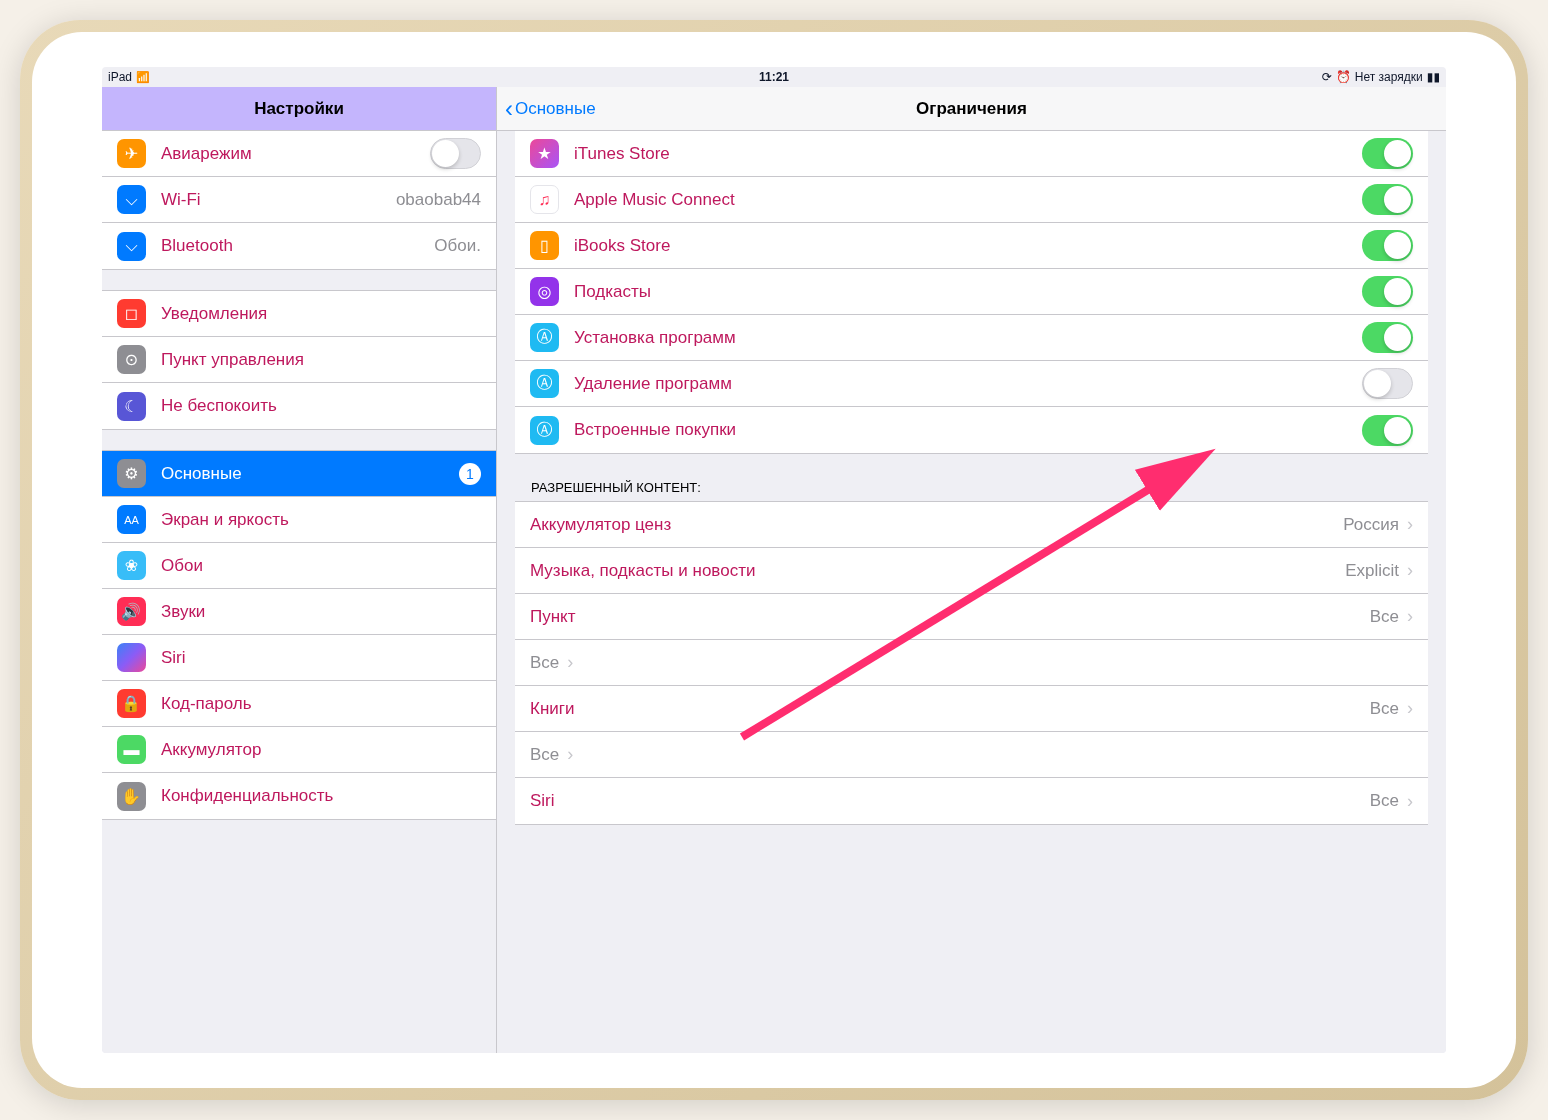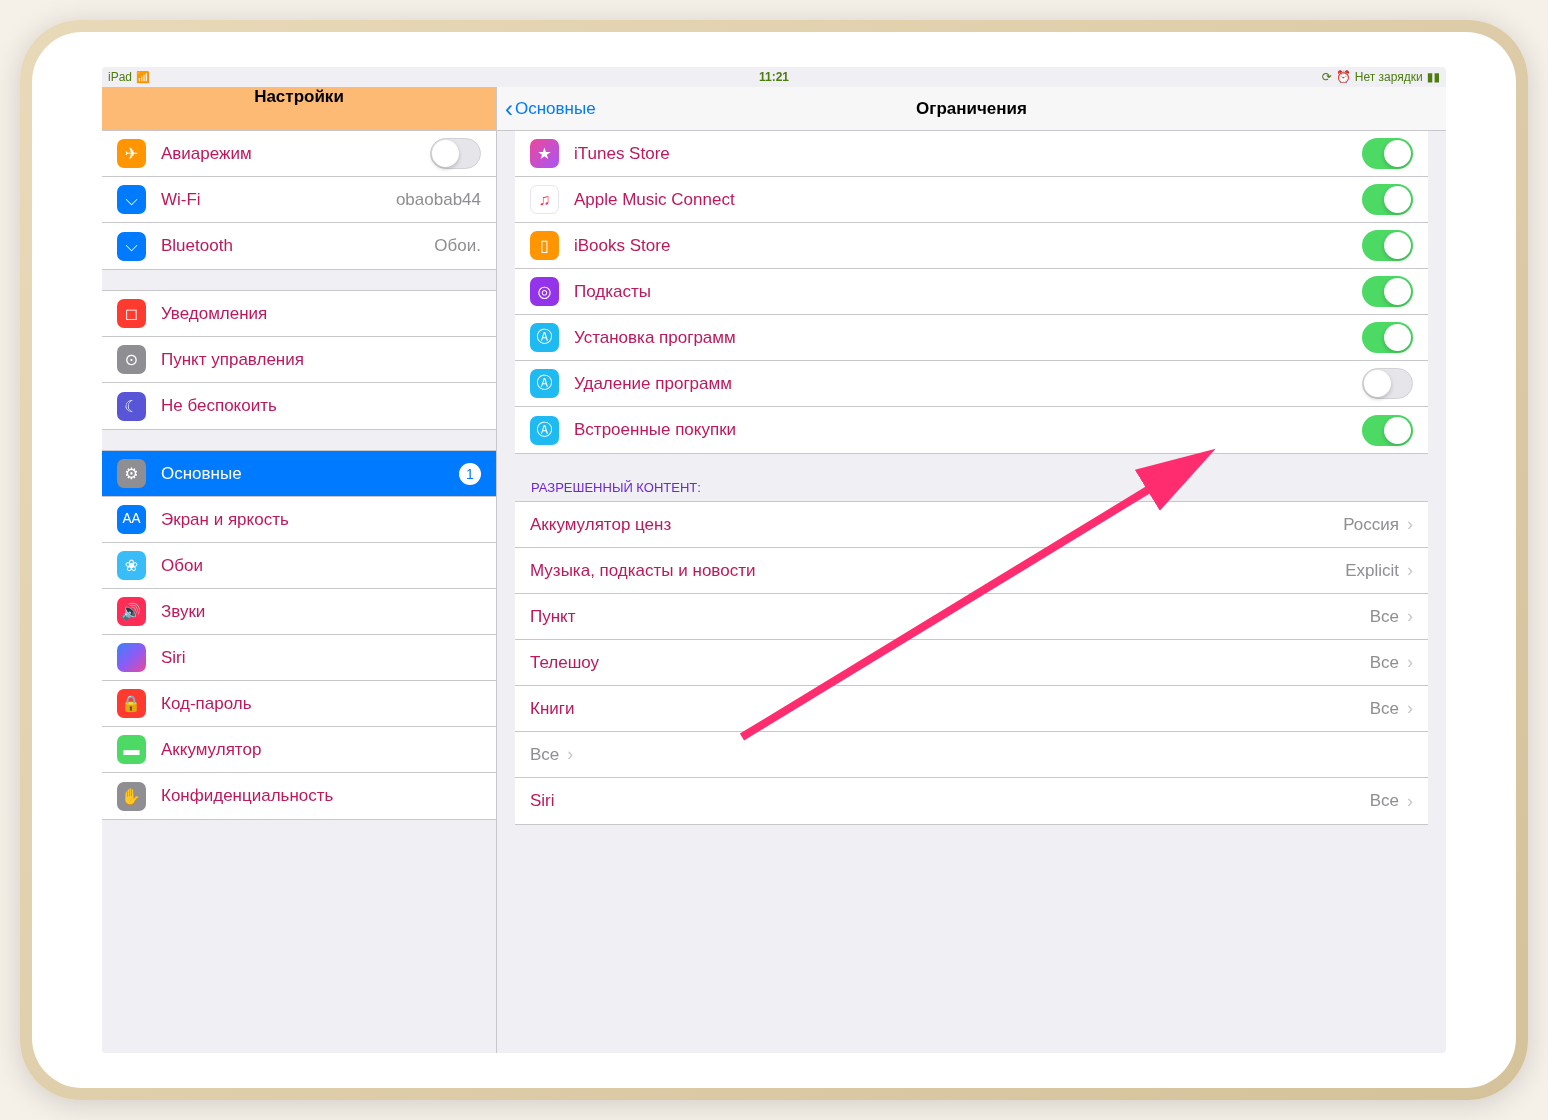--- a/index.html
+++ b/index.html
@@ -10,7 +10,7 @@
 .camera { position: absolute; right: 35px; top: 50%; transform: translateY(-50%); width: 10px; height: 10px; background: #333; border-radius: 50%; }
 .screen { width: 100%; height: 100%; background: #efeff4; border-radius: 4px; overflow: hidden; display: flex; flex-direction: column; position: relative; }
 
-.status-bar { height: 20px; display: flex; align-items: center; padding: 0 6px; font-size: 12px; color: #4d7c0f; position: relative; }
+.status-bar { height: 20px; display: flex; align-items: center; padding: 0 6px; font-size: 12px; color: #0f172a; position: relative; }
 .status-left { display: flex; align-items: center; gap: 4px; }
 .status-center { position: absolute; left: 50%; transform: translateX(-50%); font-weight: 600; }
 .status-right { margin-left: auto; display: flex; align-items: center; gap: 4px; }

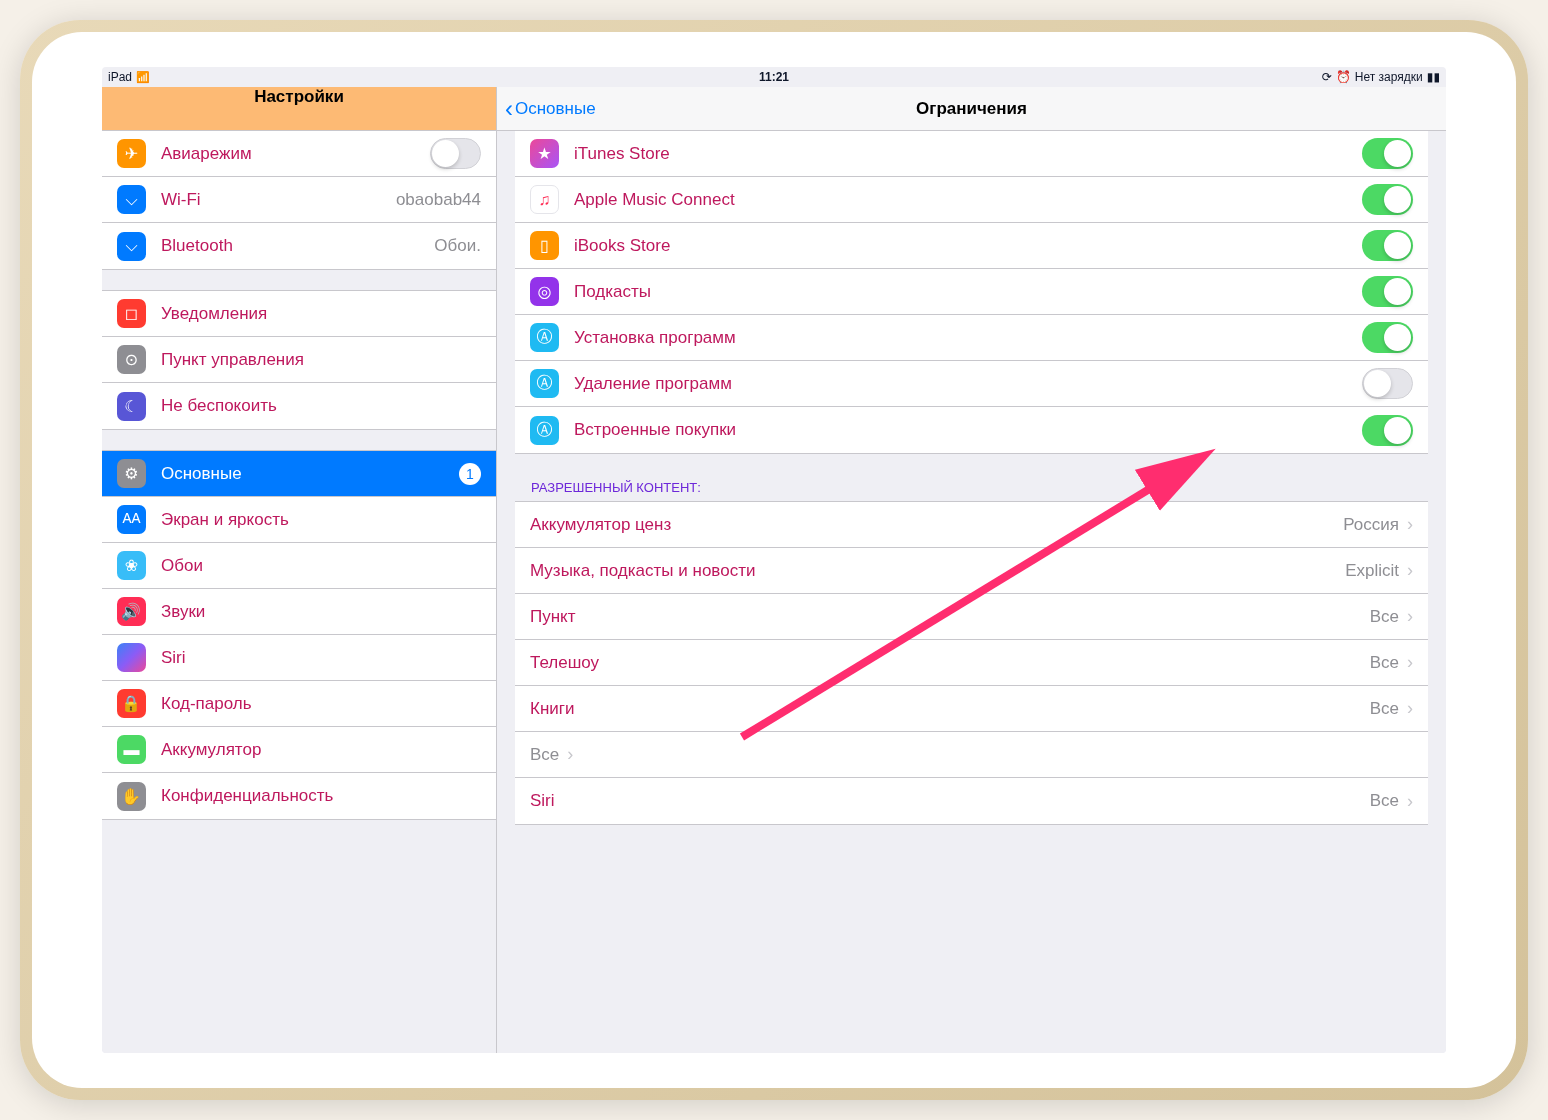--- a/index.html
+++ b/index.html
@@ -20,7 +20,7 @@
 .sidebar { width: 395px; background: #efeff4; border-right: 1px solid #c8c7cc; display: flex; flex-direction: column; }
 .main { flex: 1; background: #efeff4; display: flex; flex-direction: column; }
 
-.sidebar-header { height: 44px; display: flex; align-items: flex-start; justify-content: center; border-bottom: 1px solid #c8c7cc; background: #fdba74; }
+.sidebar-header { height: 44px; display: flex; align-items: center; justify-content: center; border-bottom: 1px solid #c8c7cc; background: #c4b5fd; }
 .sidebar-title { font-size: 17px; font-weight: 600; }
 
 .main-header { height: 44px; display: flex; align-items: center; border-bottom: 1px solid #c8c7cc; background: #f7f7f8; position: relative; padding: 0 8px; }

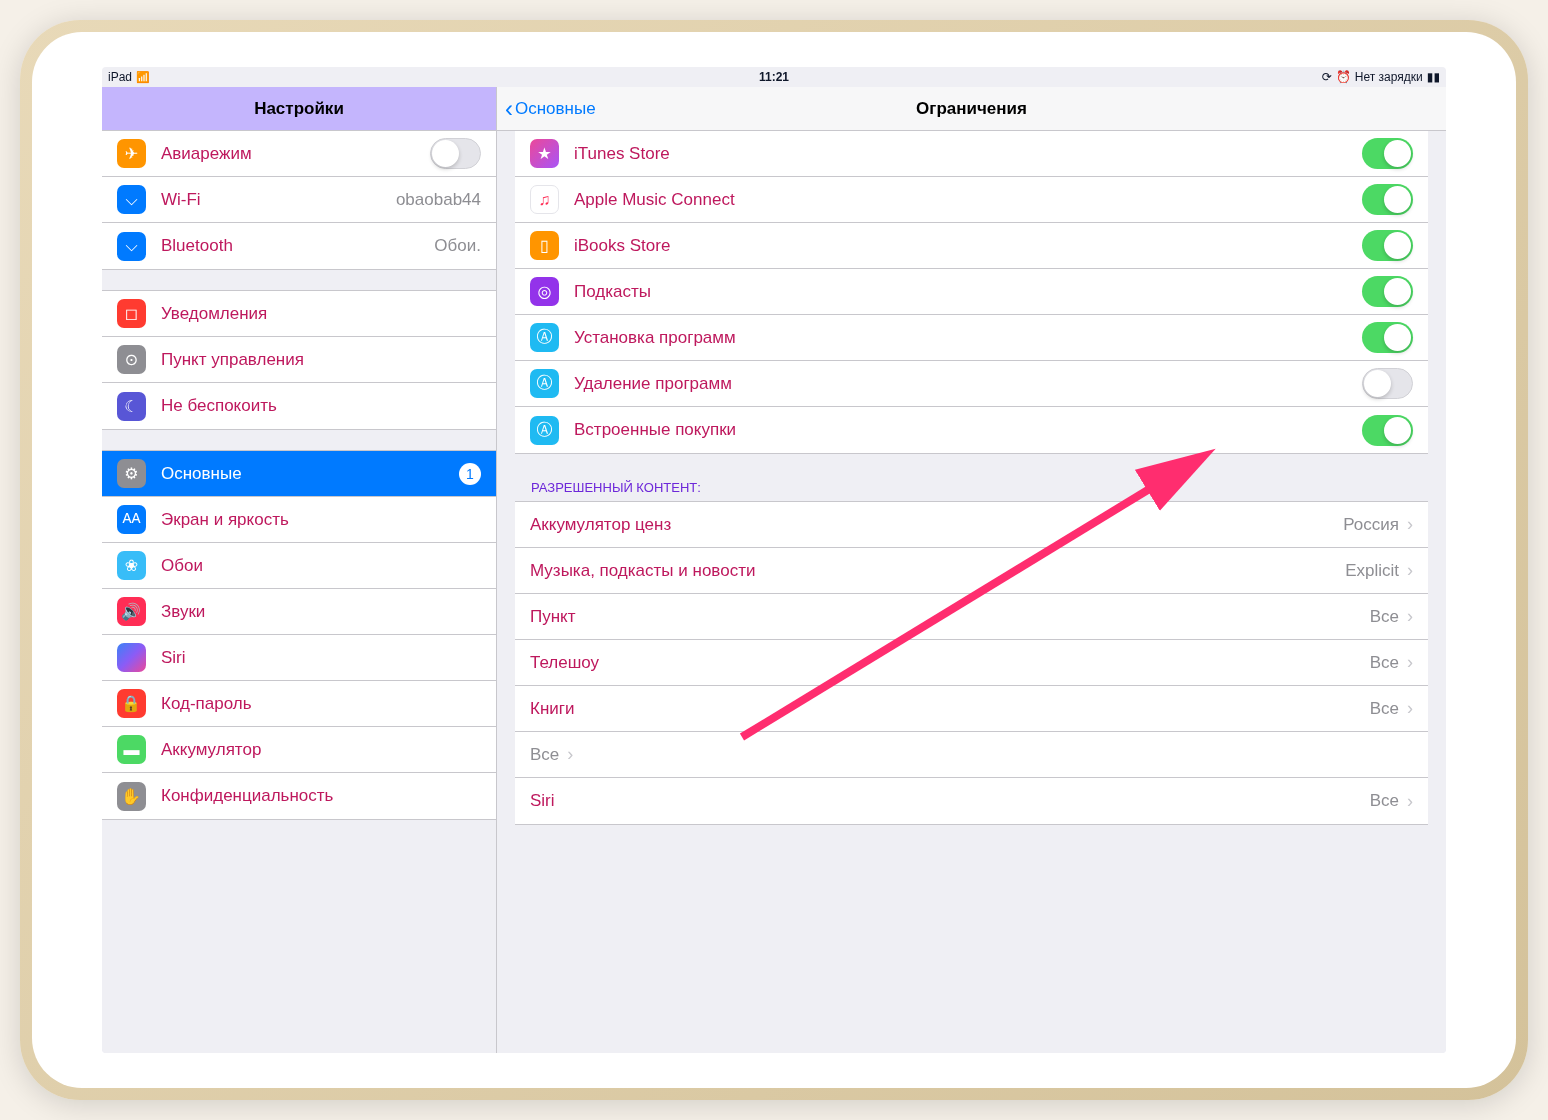--- a/index.html
+++ b/index.html
@@ -31,7 +31,7 @@
 .list { overflow-y: auto; flex: 1; }
 .section { background: #fff; border-top: 1px solid #c8c7cc; border-bottom: 1px solid #c8c7cc; margin-bottom: 20px; }
 .section:first-child { margin-top: 0; border-top: none; }
-.section-header { padding: 6px 16px 6px; font-size: 13px; color: #6d28d9; text-transform: uppercase; margin-top: 15px; }
+.section-header { padding: 6px 16px 6px; font-size: 13px; color: #000000; text-transform: uppercase; margin-top: 15px; }
 
 .row { display: flex; align-items: center; height: 46px; padding: 0 15px; border-bottom: 1px solid #c8c7cc; background: #fff; }
 .row:last-child { border-bottom: none; }

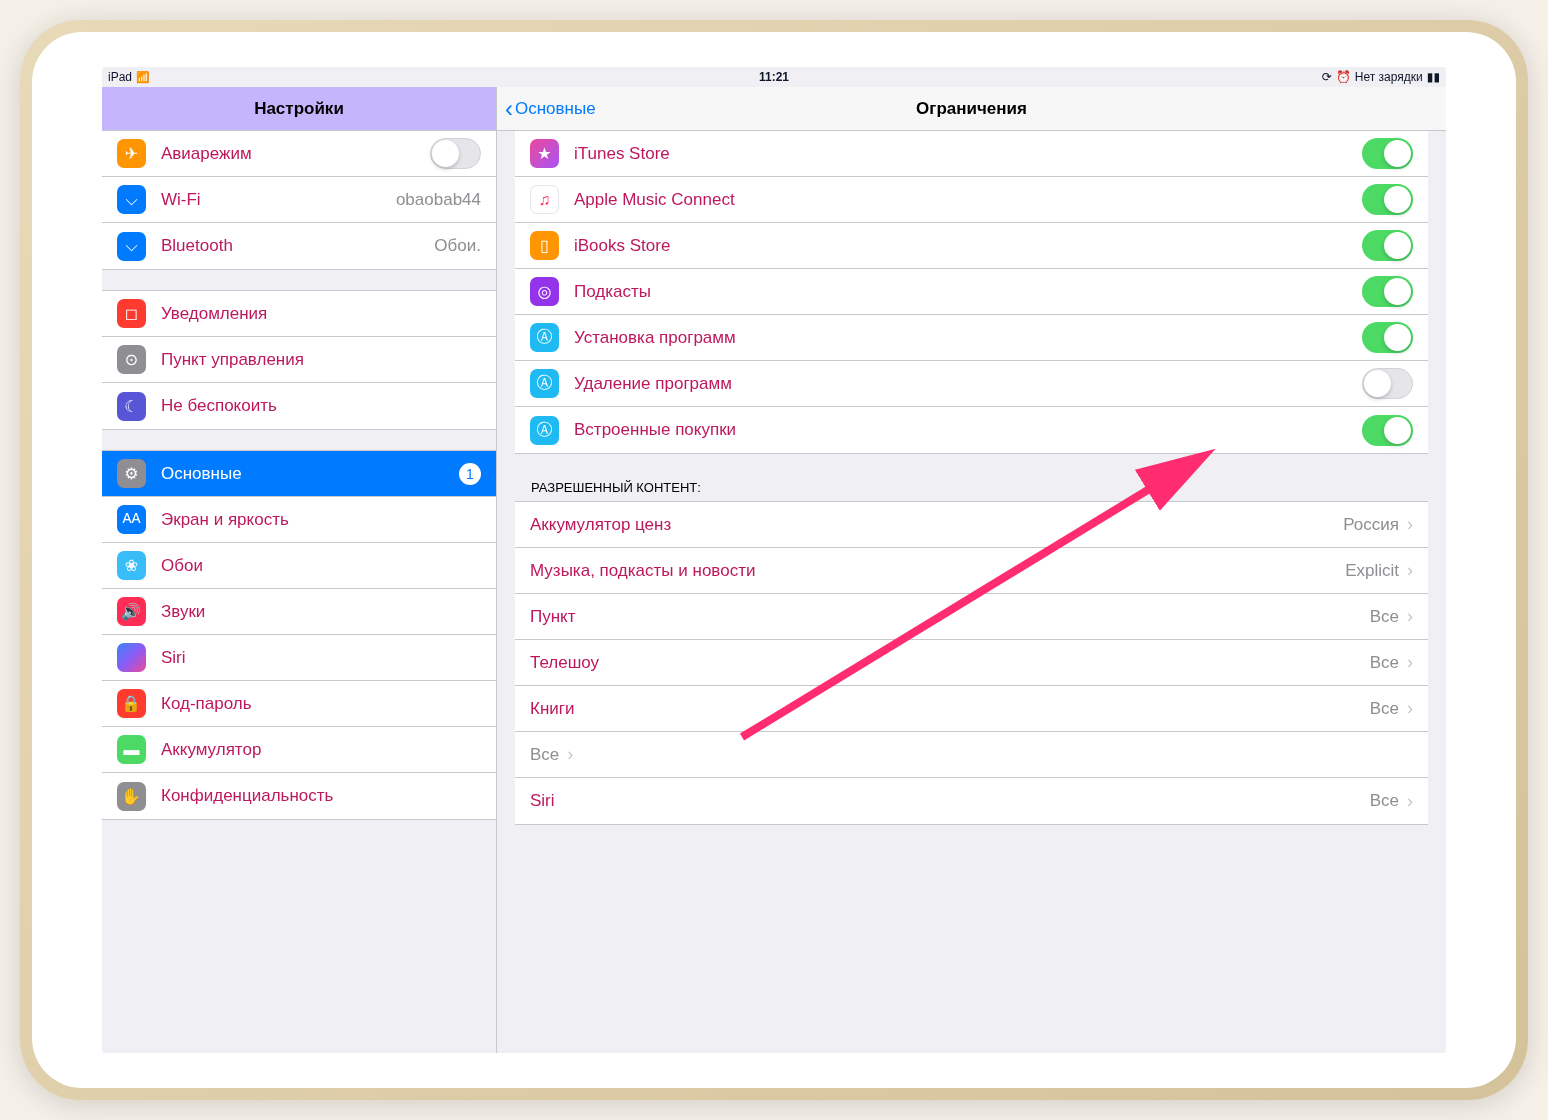--- a/index.html
+++ b/index.html
@@ -148,7 +148,7 @@
                   <div class="badge">1</div>
                 </div>
                 <div class="row">
-                  <div class="row-icon ic-display" style="font-size: 15px; font-family: Liberation Mono, monospace;">AA</div>
+                  <div class="row-icon ic-display" style="font-size: 11px;">AA</div>
                   <div class="row-label">Экран и яркость</div>
                 </div>
                 <div class="row">

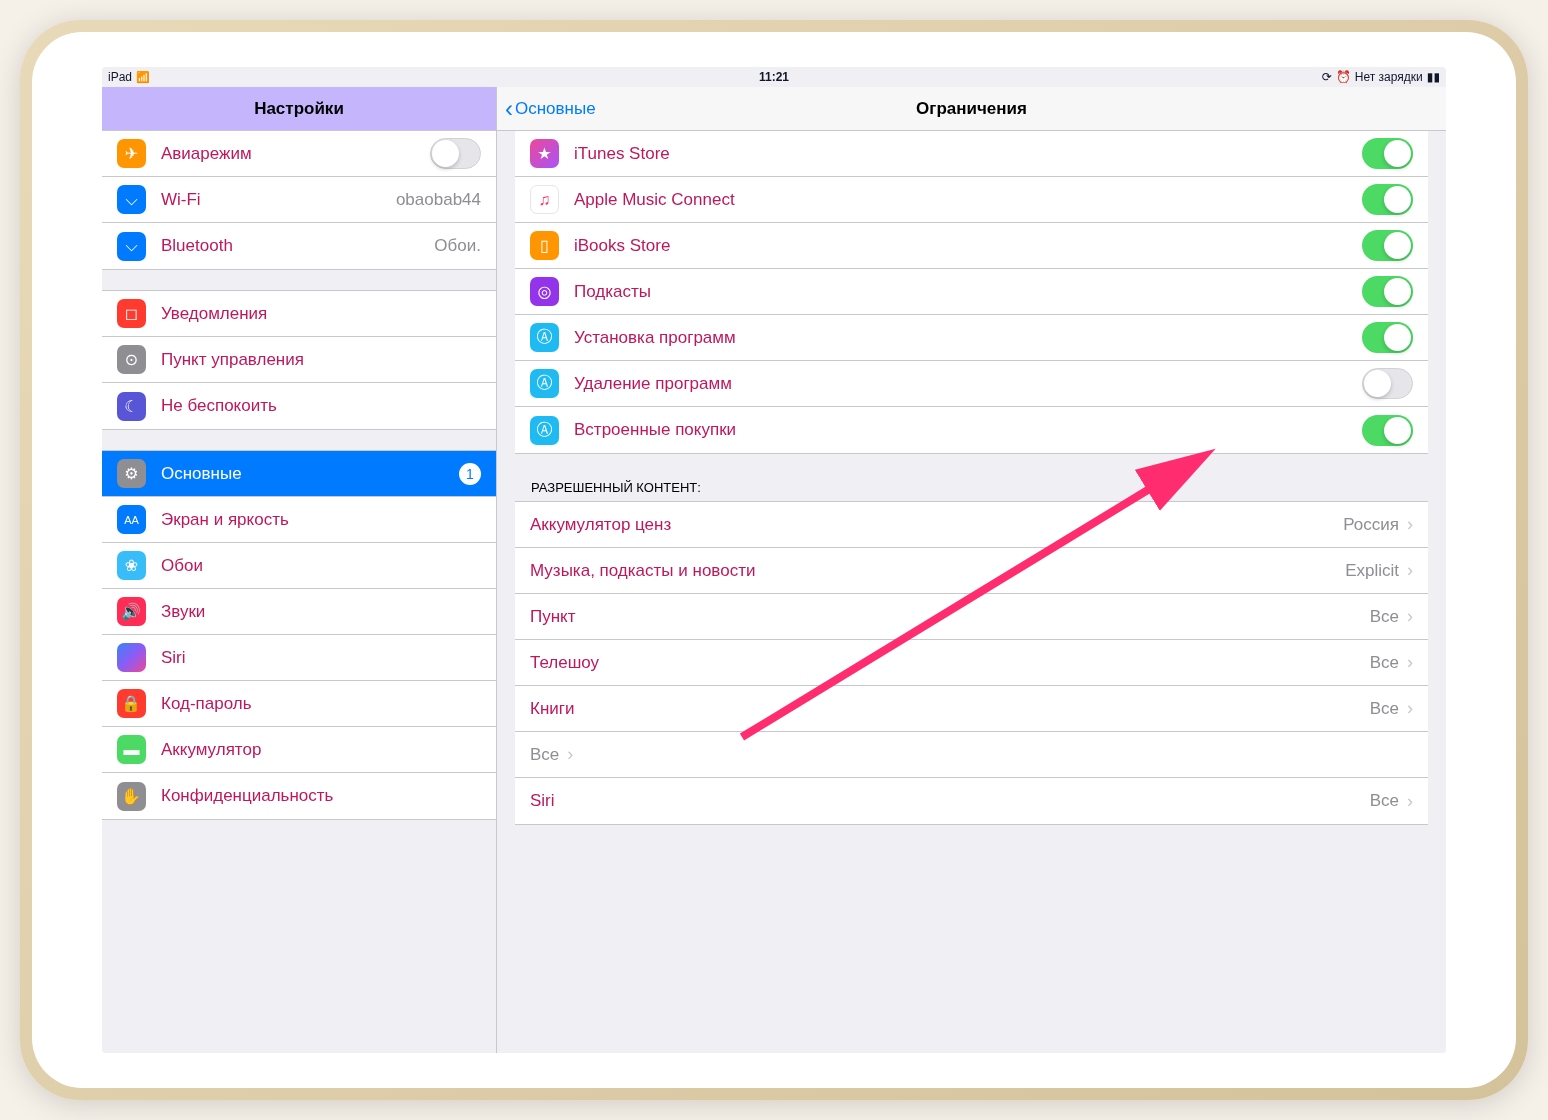--- a/index.html
+++ b/index.html
@@ -257,7 +257,6 @@
                   <div class="row-chevron">›</div>
                 </div>
                 <div class="row">
-                  <div class="row-label">Телешоу</div>
                   <div class="row-detail">Все</div>
                   <div class="row-chevron">›</div>
                 </div>

